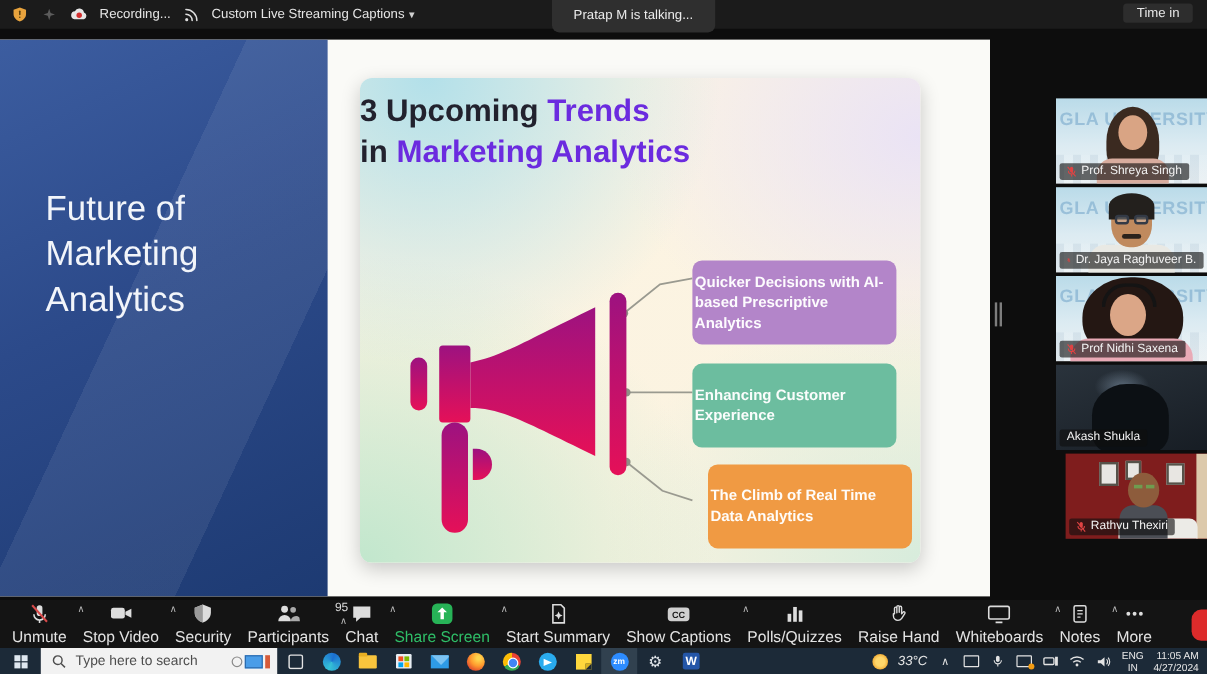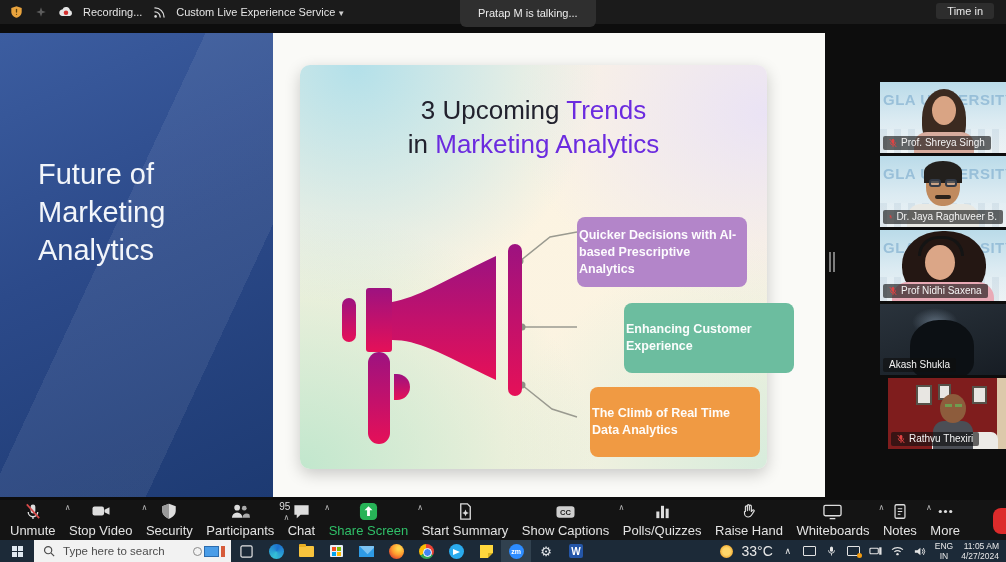--- a/index.html
+++ b/index.html
@@ -175,7 +175,7 @@
           <path d="M3 9a8 8 0 0 1 8 8M3 3a14 14 0 0 1 14 14" stroke="#dcdcdc" stroke-width="2" fill="none" stroke-linecap="round"></path>
         </svg>
     </span>
-    <span><span>Custom Live Experience Service</span><span class="caret">▼</span></span>
+    <span><span>Custom Live Streaming Captions</span><span class="caret">▼</span></span>
     <div class="toast">Pratap M is talking...</div>
     <div class="signin">Time in</div>
   </div>

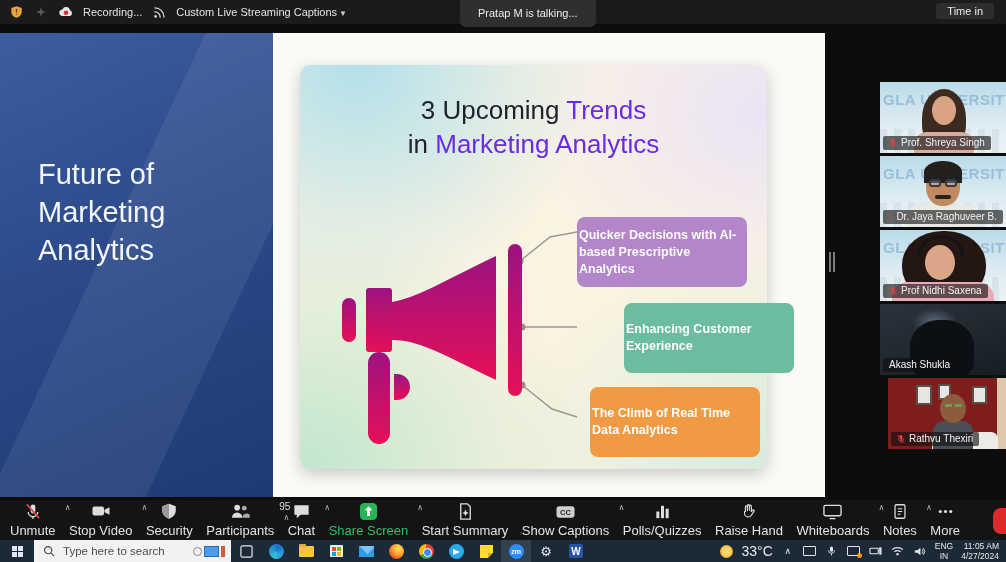--- a/index.html
+++ b/index.html
@@ -31,7 +31,7 @@
       radial-gradient(ellipse at 100% 100%, rgba(206,234,219,.8), rgba(206,234,219,0) 40%),
       linear-gradient(#fcf4e3,#fbf3e0);
     box-shadow:0 5px 16px rgba(0,0,0,.2); }
-  .card-title { text-align:center; margin-top:28px; font-size:26px; line-height:34px; font-weight:400; color:#22222e; }
+  .card-title { text-align:left; margin-top:10px; font-size:26px; line-height:34px; font-weight:700; color:#22222e; }
   .card-title .purple { color:#6b2bdf; }
   .mega { position:absolute; left:40px; top:175px; }
   .connectors { position:absolute; left:0; top:0; width:100%; height:100%; pointer-events:none; }

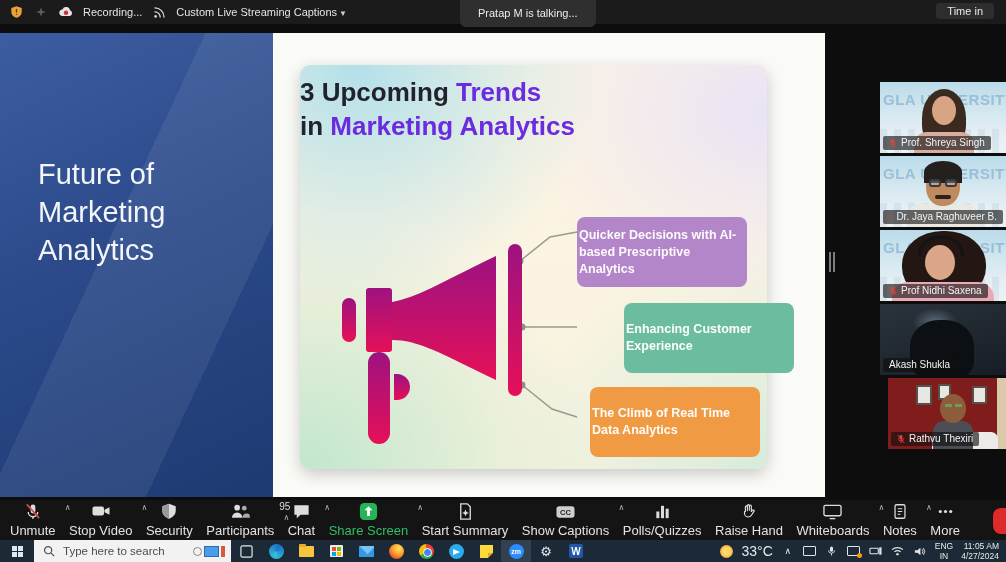--- a/index.html
+++ b/index.html
@@ -39,7 +39,7 @@
                display:flex; align-items:center; padding:8px 2px; color:rgba(255,255,255,.97);
                font-size:12.5px; line-height:17px; font-weight:700; }
   .bx-purple { top:152px; background:#b385c9; }
-  .bx-green  { top:238px; background:#6cbd9f;margin-left:47px; }
+  .bx-green  { top:238px; background:#6cbd9f; }
   .bx-orange { top:322px; background:#f09a43;margin-left:13px; }
 
   

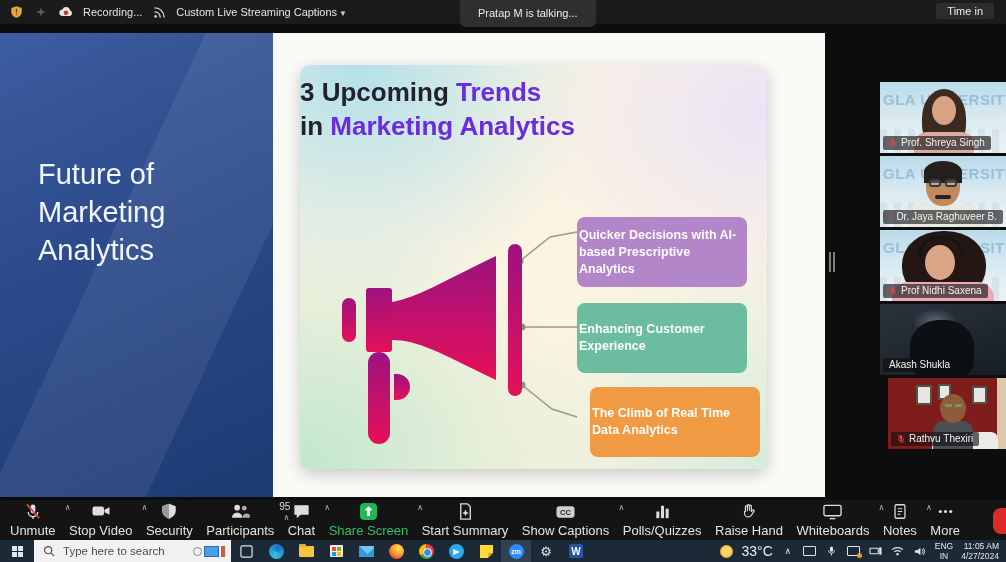--- a/index.html
+++ b/index.html
@@ -117,7 +117,7 @@
   .tray .w2 { font-size:8.5px; line-height:10px; text-align:center; }
   .clock2 { font-size:8.5px; line-height:10px; text-align:right; padding-right:4px; }
   .sun { width:13px; height:13px; border-radius:50%; background:radial-gradient(#ffd76b 40%, #f0a830 75%); }
-  .temp { font-size:14px; }
+  .temp { font-size:11px;font-style:italic; }
   .trayic { display:inline-flex; width:14px; height:14px; align-items:center; justify-content:center; position:relative; }
   .odot { position:absolute; right:-1px; bottom:0; width:5px; height:5px; border-radius:50%; background:#f39c12; }
   .edge-ic { width:15px; height:15px; border-radius:50%; background:conic-gradient(from 200deg,#35c1d6,#1b6fd0,#35c1d6); }

